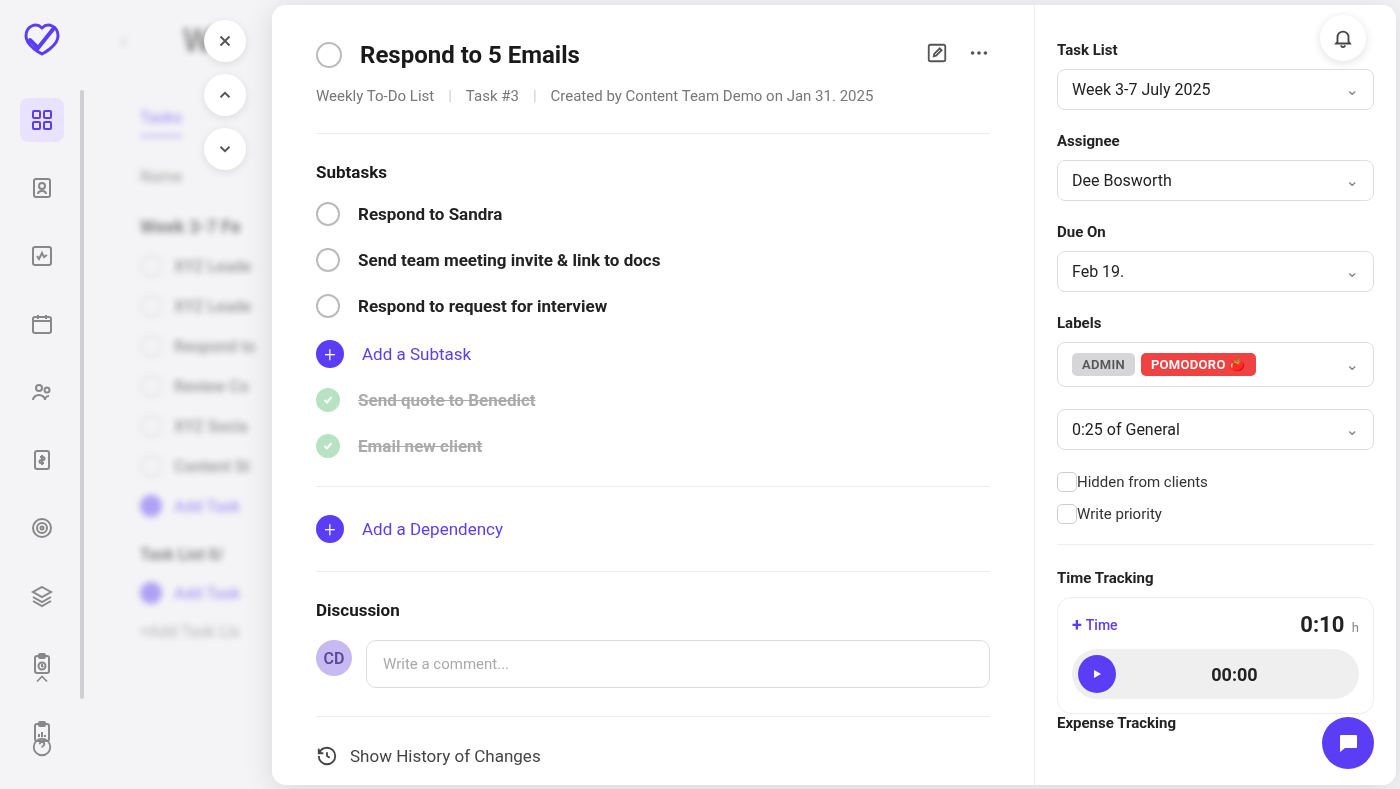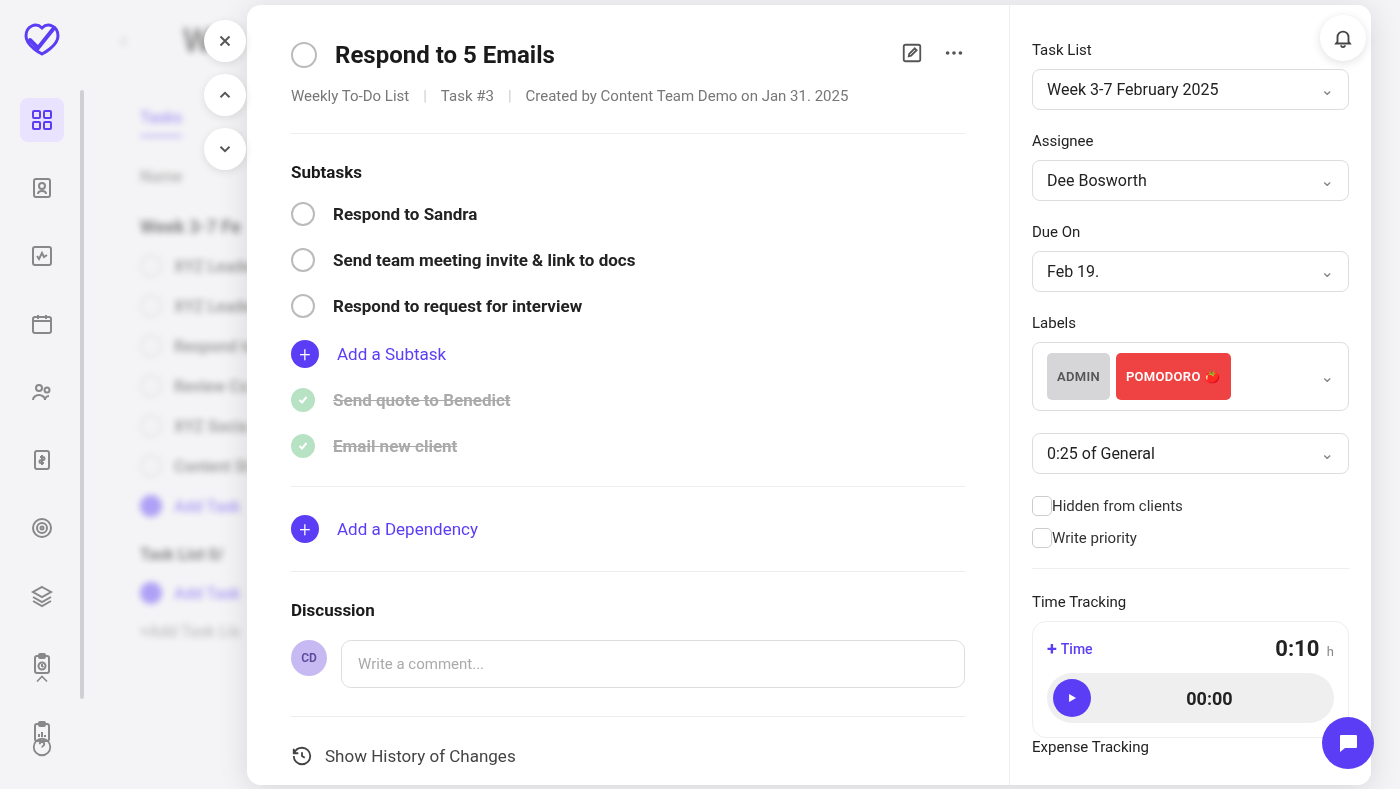--- a/index.html
+++ b/index.html
@@ -33,7 +33,7 @@
 .round-btn { width: 42px; height: 42px; border-radius: 50%; background: #fff; display: flex; align-items: center; justify-content: center; box-shadow: 0 2px 8px rgba(0,0,0,0.1); cursor: pointer; color: #555; }
 
 
-.modal { position: absolute; left: 247px; top: 5px; width: 1124px; height: 780px; background: #fff; border-radius: 14px; box-shadow: 0 4px 30px rgba(0,0,0,0.12); z-index: 3; display: flex; overflow: hidden; }
+.modal { position: absolute; left: 272px; top: 5px; width: 1124px; height: 780px; background: #fff; border-radius: 14px; box-shadow: 0 4px 30px rgba(0,0,0,0.12); z-index: 3; display: flex; overflow: hidden; }
 .modal-main { flex: 1; padding: 36px 44px 20px 44px; overflow-y: auto; }
 .modal-side { width: 362px; border-left: 1px solid #eee; padding: 36px 22px 20px 22px; overflow-y: auto; background: #fff; }
 

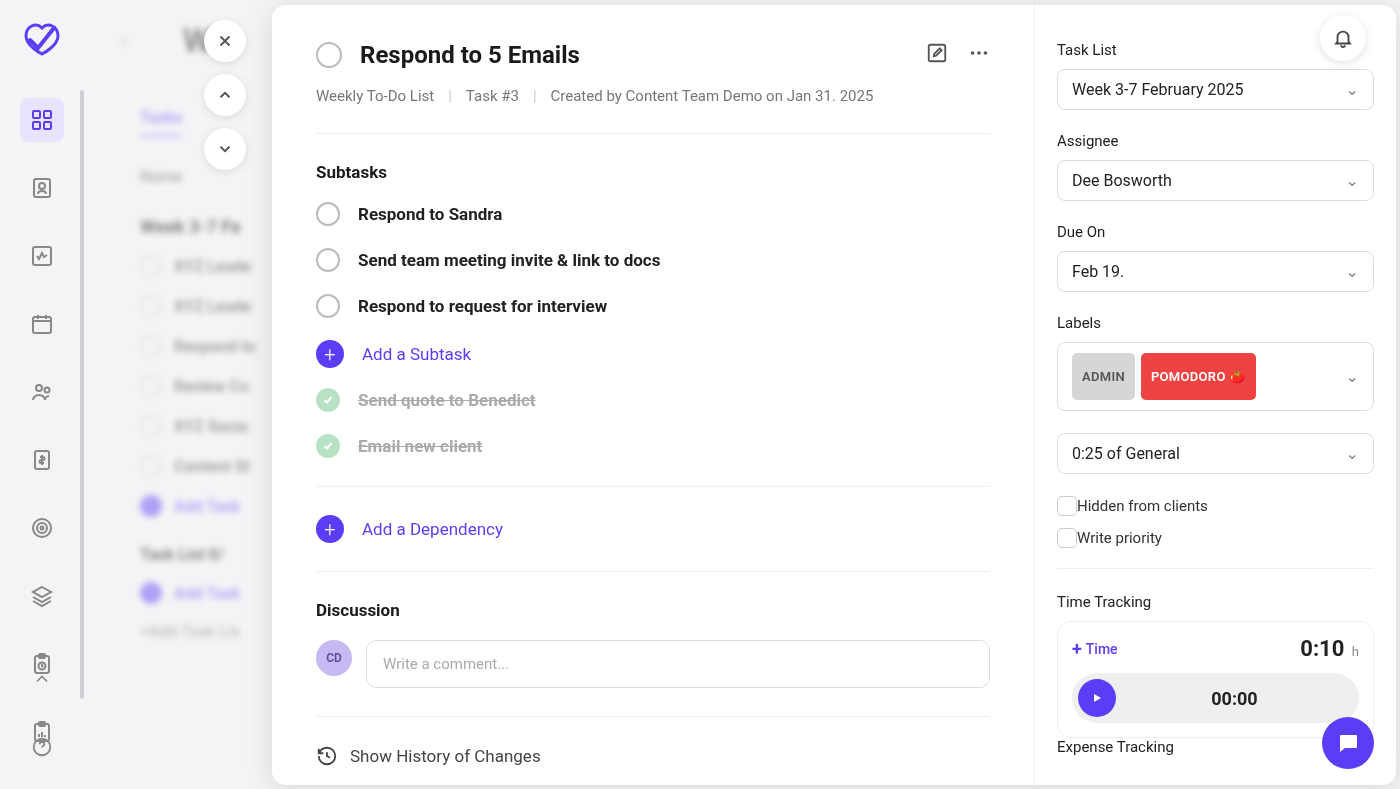--- a/index.html
+++ b/index.html
@@ -68,7 +68,7 @@
 .history-row { display: flex; align-items: center; gap: 12px; margin-top: 4px; color: #444; font-size: 17px; cursor: pointer; }
 
 
-.side-label { font-size: 15px; font-weight: 400; color: #222; margin-bottom: 10px; }
+.side-label { font-size: 15px; font-weight: 700; color: #222; margin-bottom: 10px; }
 .side-select { border: 1px solid #ddd; border-radius: 8px; padding: 10px 14px; display: flex; align-items: center; justify-content: space-between; font-size: 16px; color: #222; margin-bottom: 22px; cursor: pointer; }
 .chev { color: #888; }
 

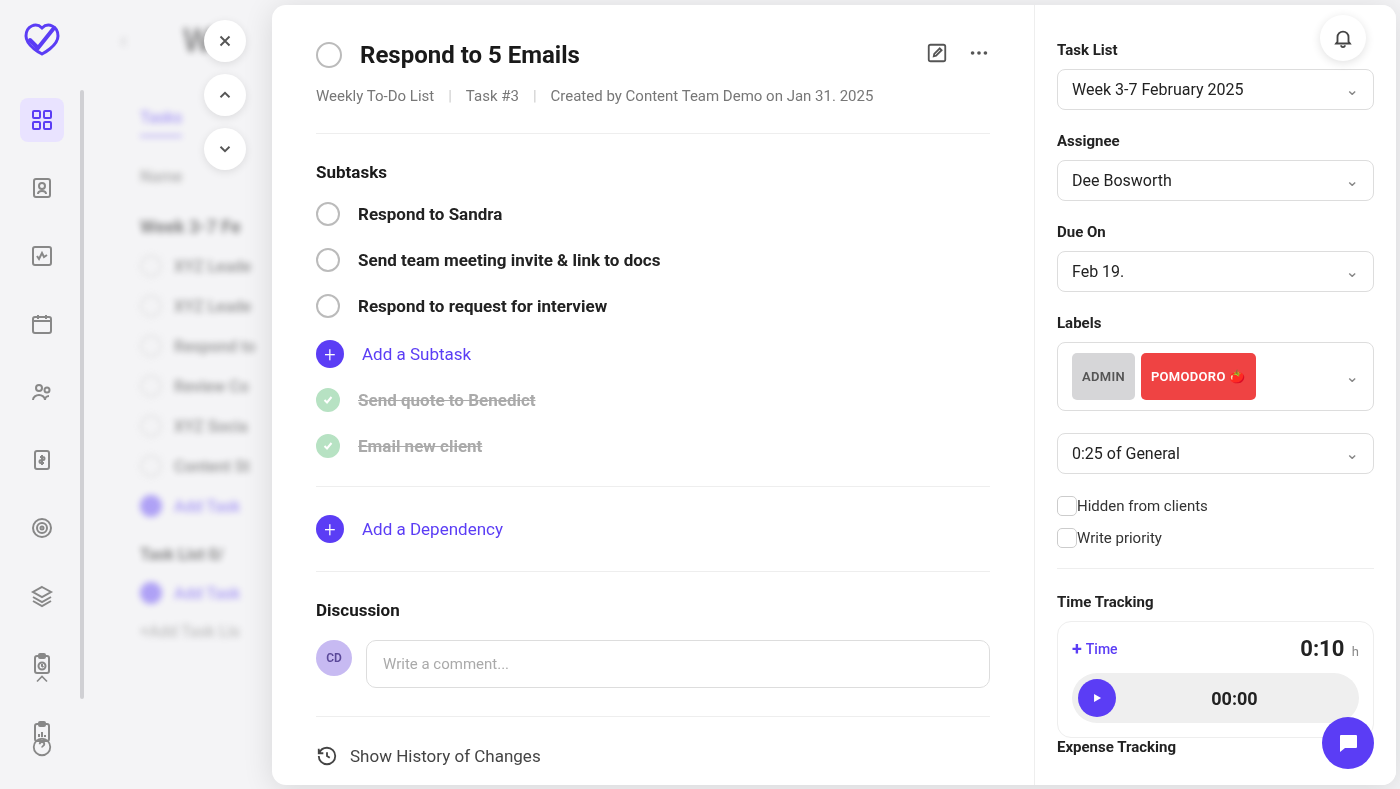--- a/index.html
+++ b/index.html
@@ -359,7 +359,7 @@
   <div class="modal-side">
     <div class="side-label">Task List</div>
     <div class="side-select">
-      <span>Week 3-7 February 2025</span>
+      <span>Week 3-7 July 2025</span>
       <span class="chev">⌄</span>
     </div>
 

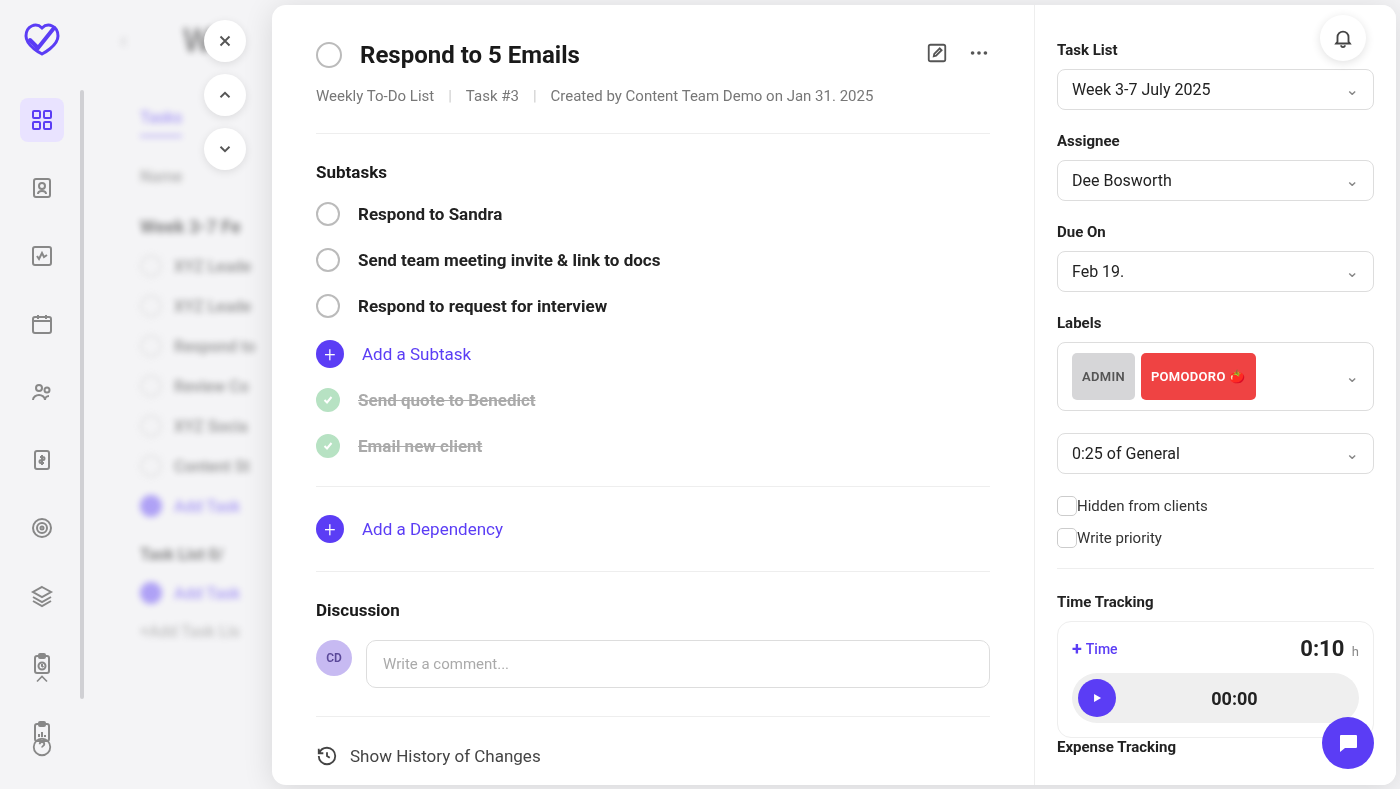--- a/index.html
+++ b/index.html
@@ -73,7 +73,7 @@
 .chev { color: #888; }
 
 .labels-content { display: flex; gap: 6px; align-items: center; }
-.label-chip { padding: 16px 10px; border-radius: 5px; font-size: 13px; font-weight: 600; letter-spacing: 0.3px; }
+.label-chip { padding: 4px 10px; border-radius: 5px; font-size: 13px; font-weight: 600; letter-spacing: 0.3px; }
 .label-admin { background: #d6d6d8; color: #555; }
 .label-pomodoro { background: #ef4343; color: #fff; }
 

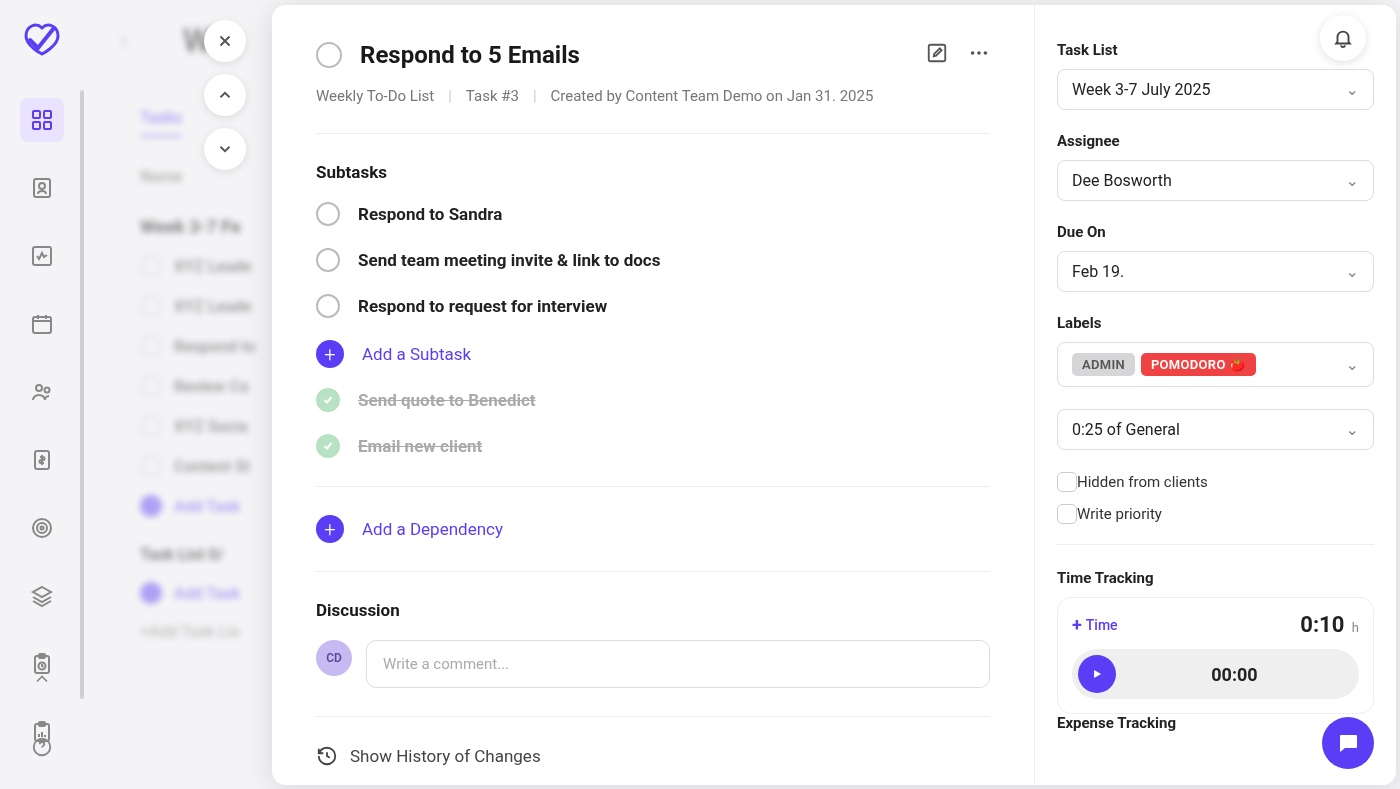--- a/index.html
+++ b/index.html
@@ -62,7 +62,7 @@
 
 .discussion { margin-top: 4px; }
 .comment-row { display: flex; gap: 14px; align-items: flex-start; margin-top: 18px; }
-.avatar { width: 36px; height: 36px; border-radius: 50%; background: #c7baf2; display: flex; align-items: center; justify-content: center; color: #5a4899; font-weight: 600; font-size: 12px; }
+.avatar { width: 36px; height: 36px; border-radius: 50%; background: #c7baf2; display: flex; align-items: center; justify-content: center; color: #5a4899; font-weight: 600; font-size: 16px; }
 .comment-input { flex: 1; border: 1px solid #ddd; border-radius: 10px; padding: 14px 16px; font-size: 15px; color: #999; }
 
 .history-row { display: flex; align-items: center; gap: 12px; margin-top: 4px; color: #444; font-size: 17px; cursor: pointer; }

